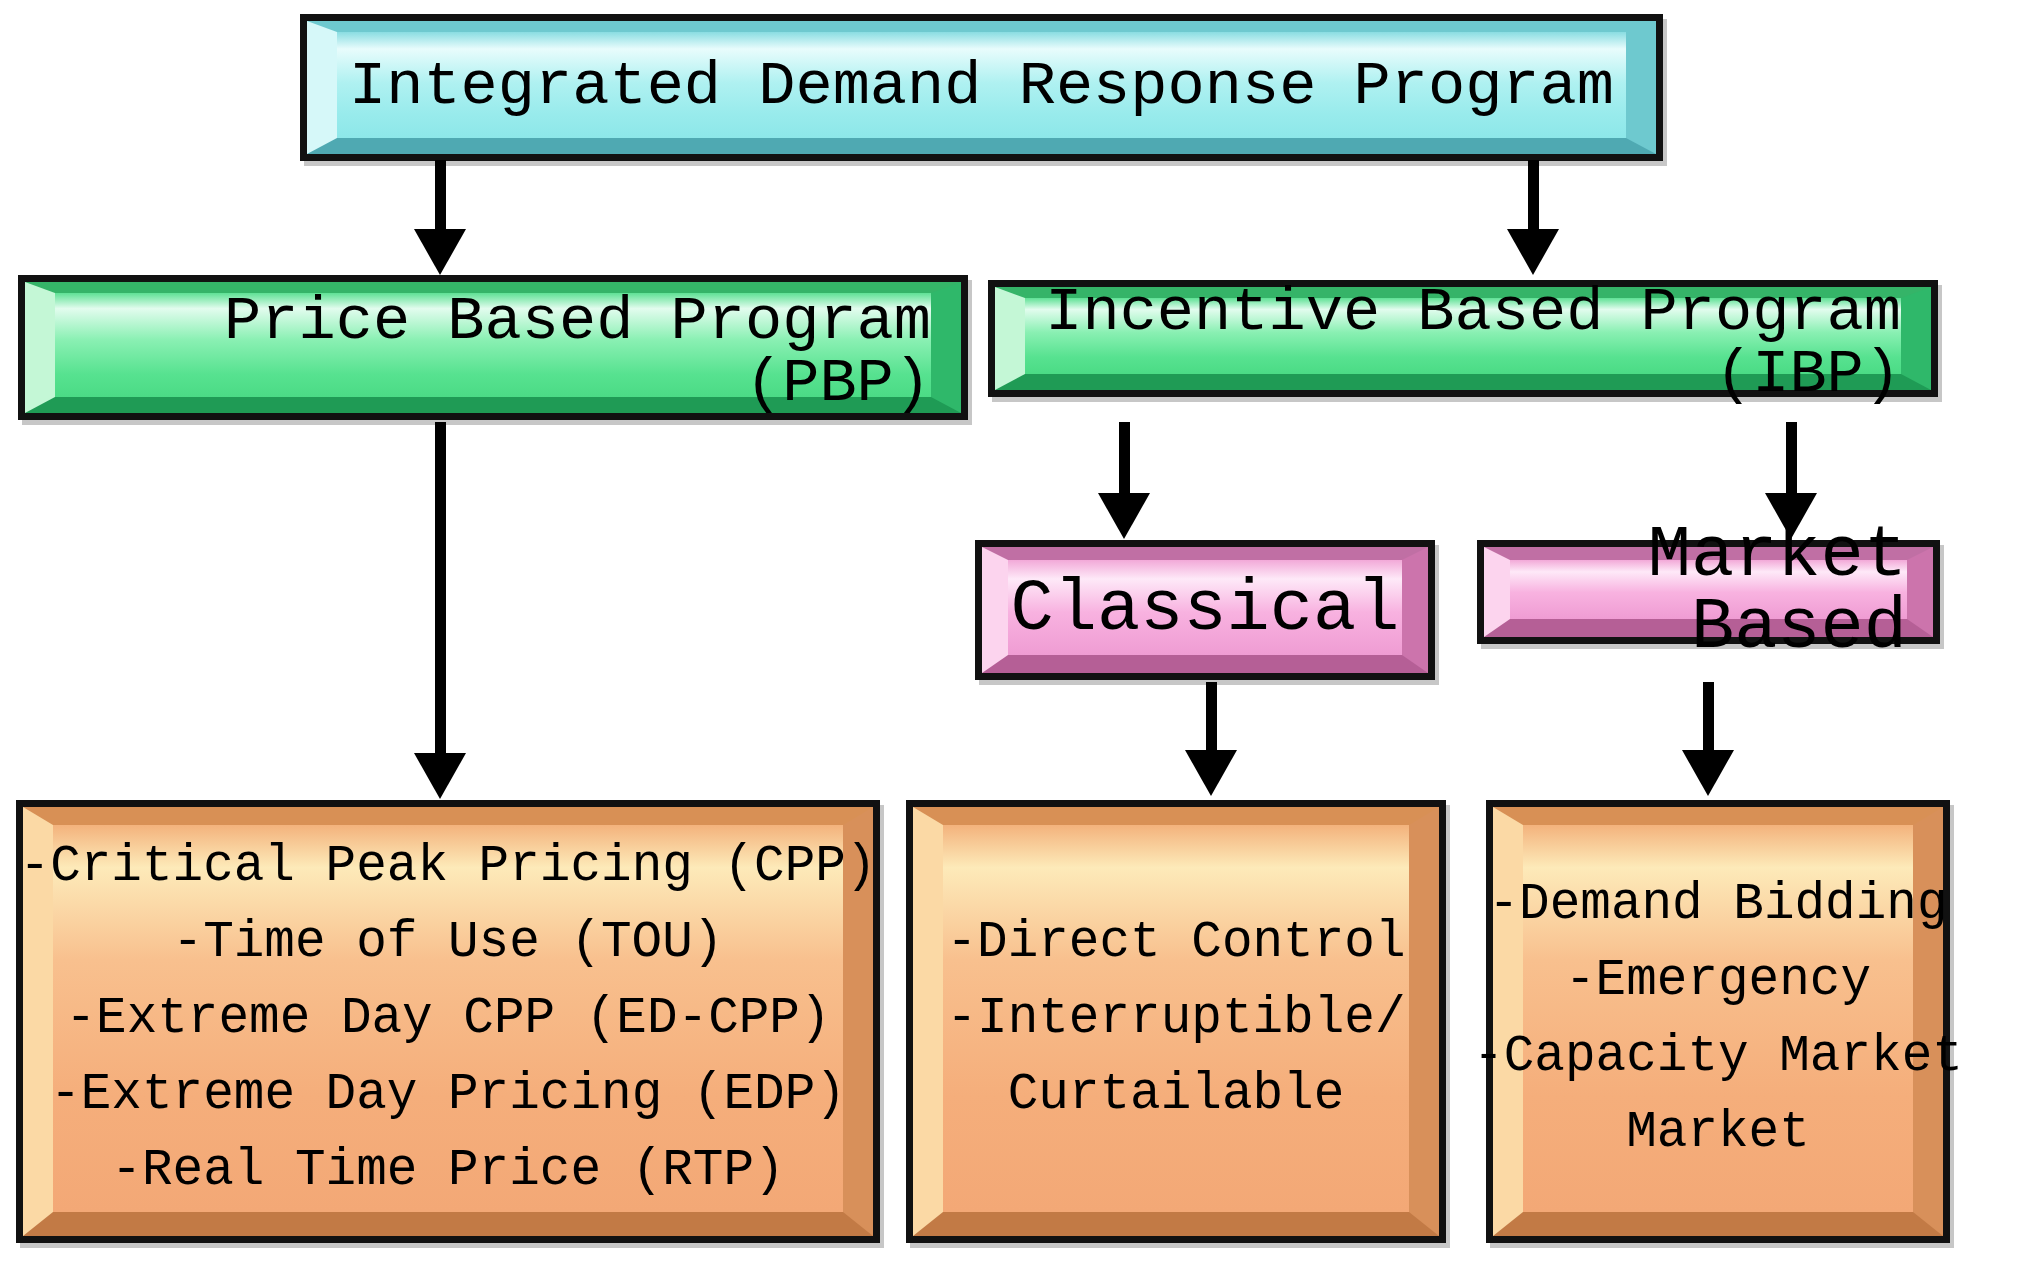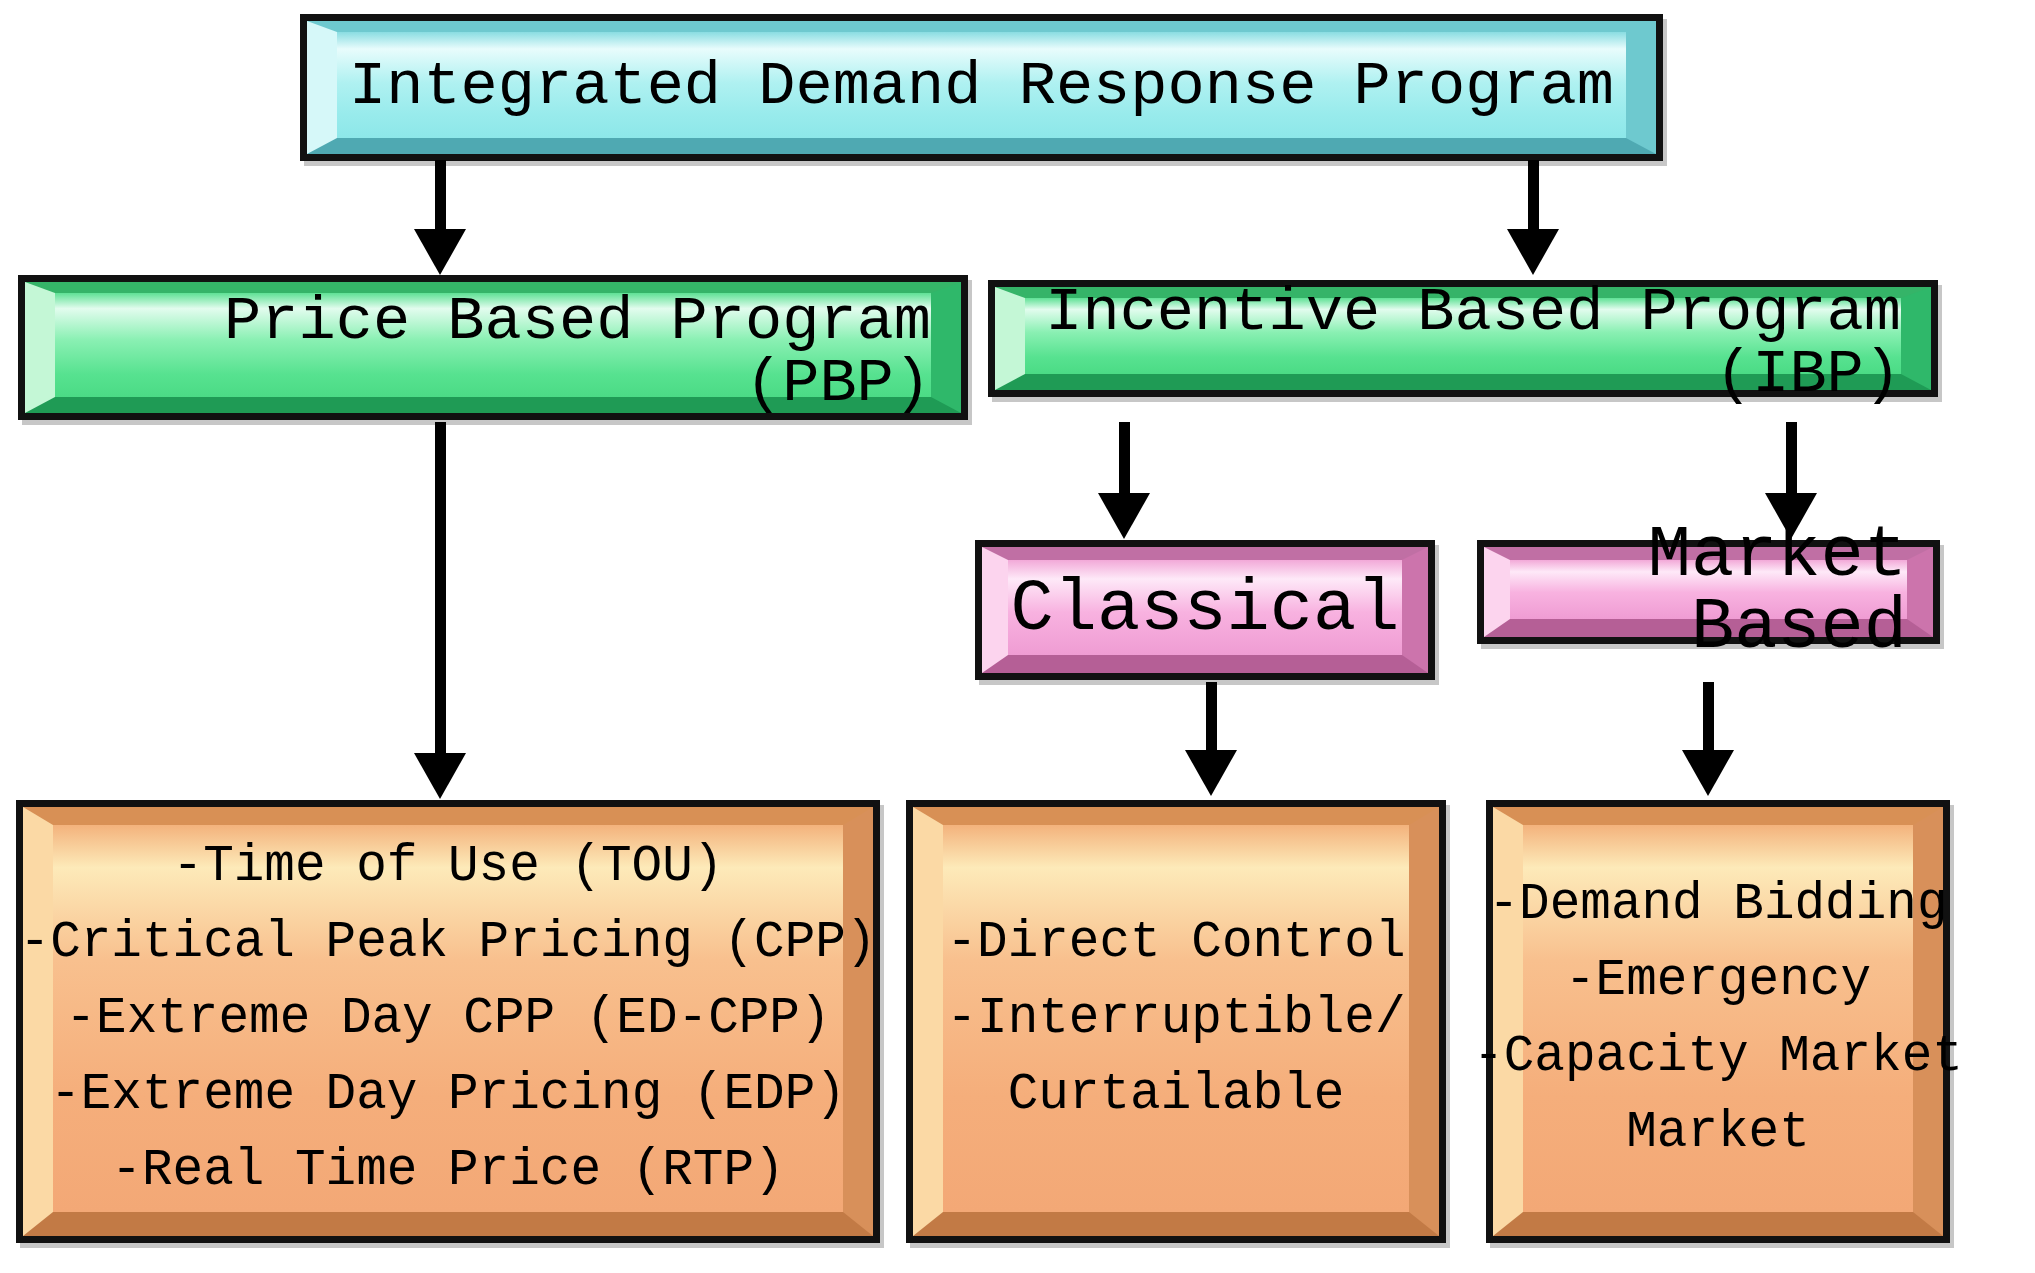--- a/index.html
+++ b/index.html
@@ -142,8 +142,8 @@
   <div class="node n-orange" style="left:16px; top:800px; width:864px; height:443px;">
     <div class="bevel">
       <div class="face">
+        <div class="leaf-line">-Critical Peak Pricing (CPP)</div>
         <div class="leaf-line">-Time of Use (TOU)</div>
-        <div class="leaf-line">-Critical Peak Pricing (CPP)</div>
         <div class="leaf-line">-Extreme Day CPP (ED-CPP)</div>
         <div class="leaf-line">-Extreme Day Pricing (EDP)</div>
         <div class="leaf-line">-Real Time Price (RTP)</div>

